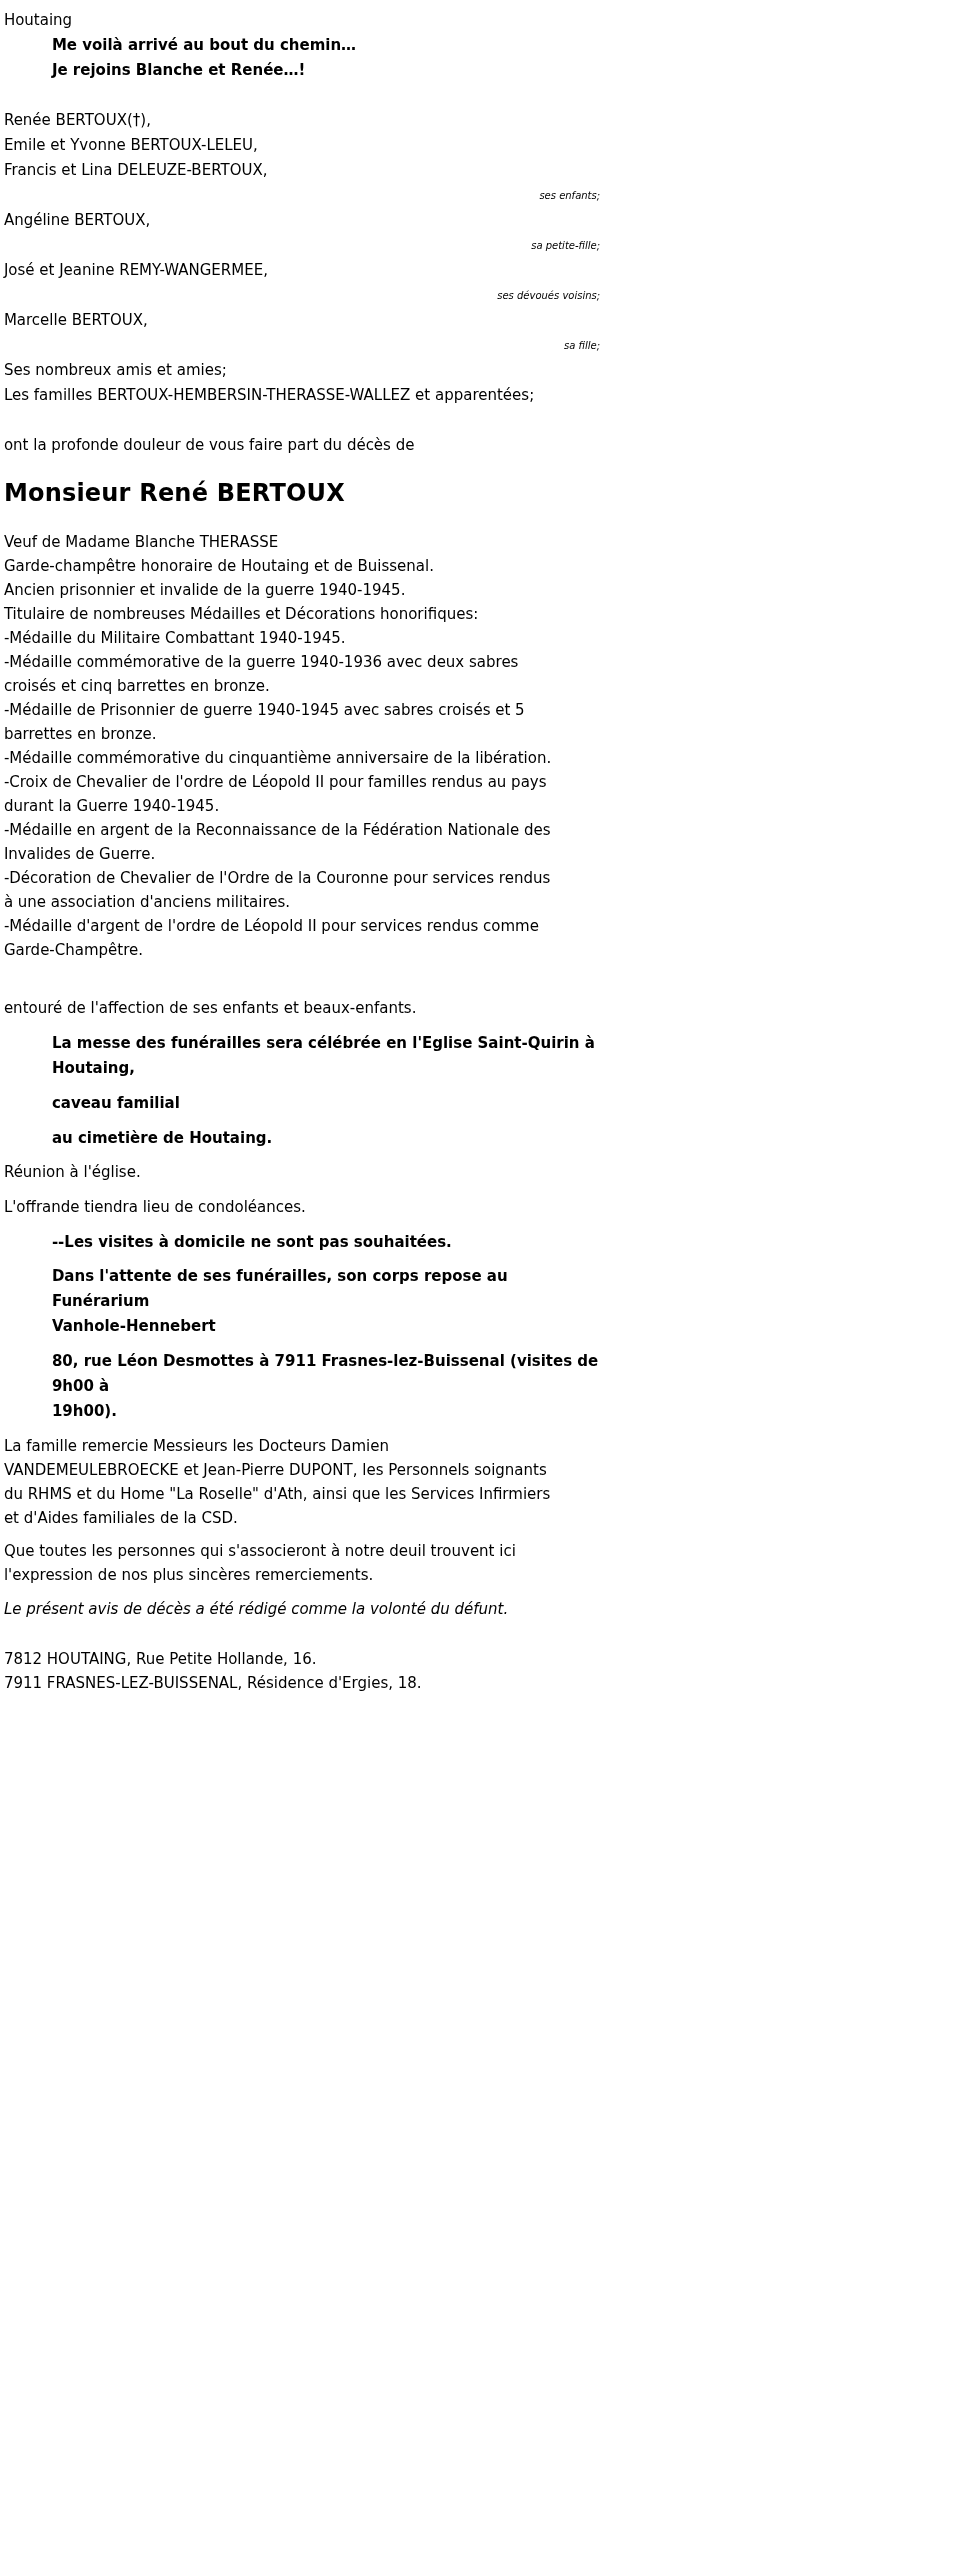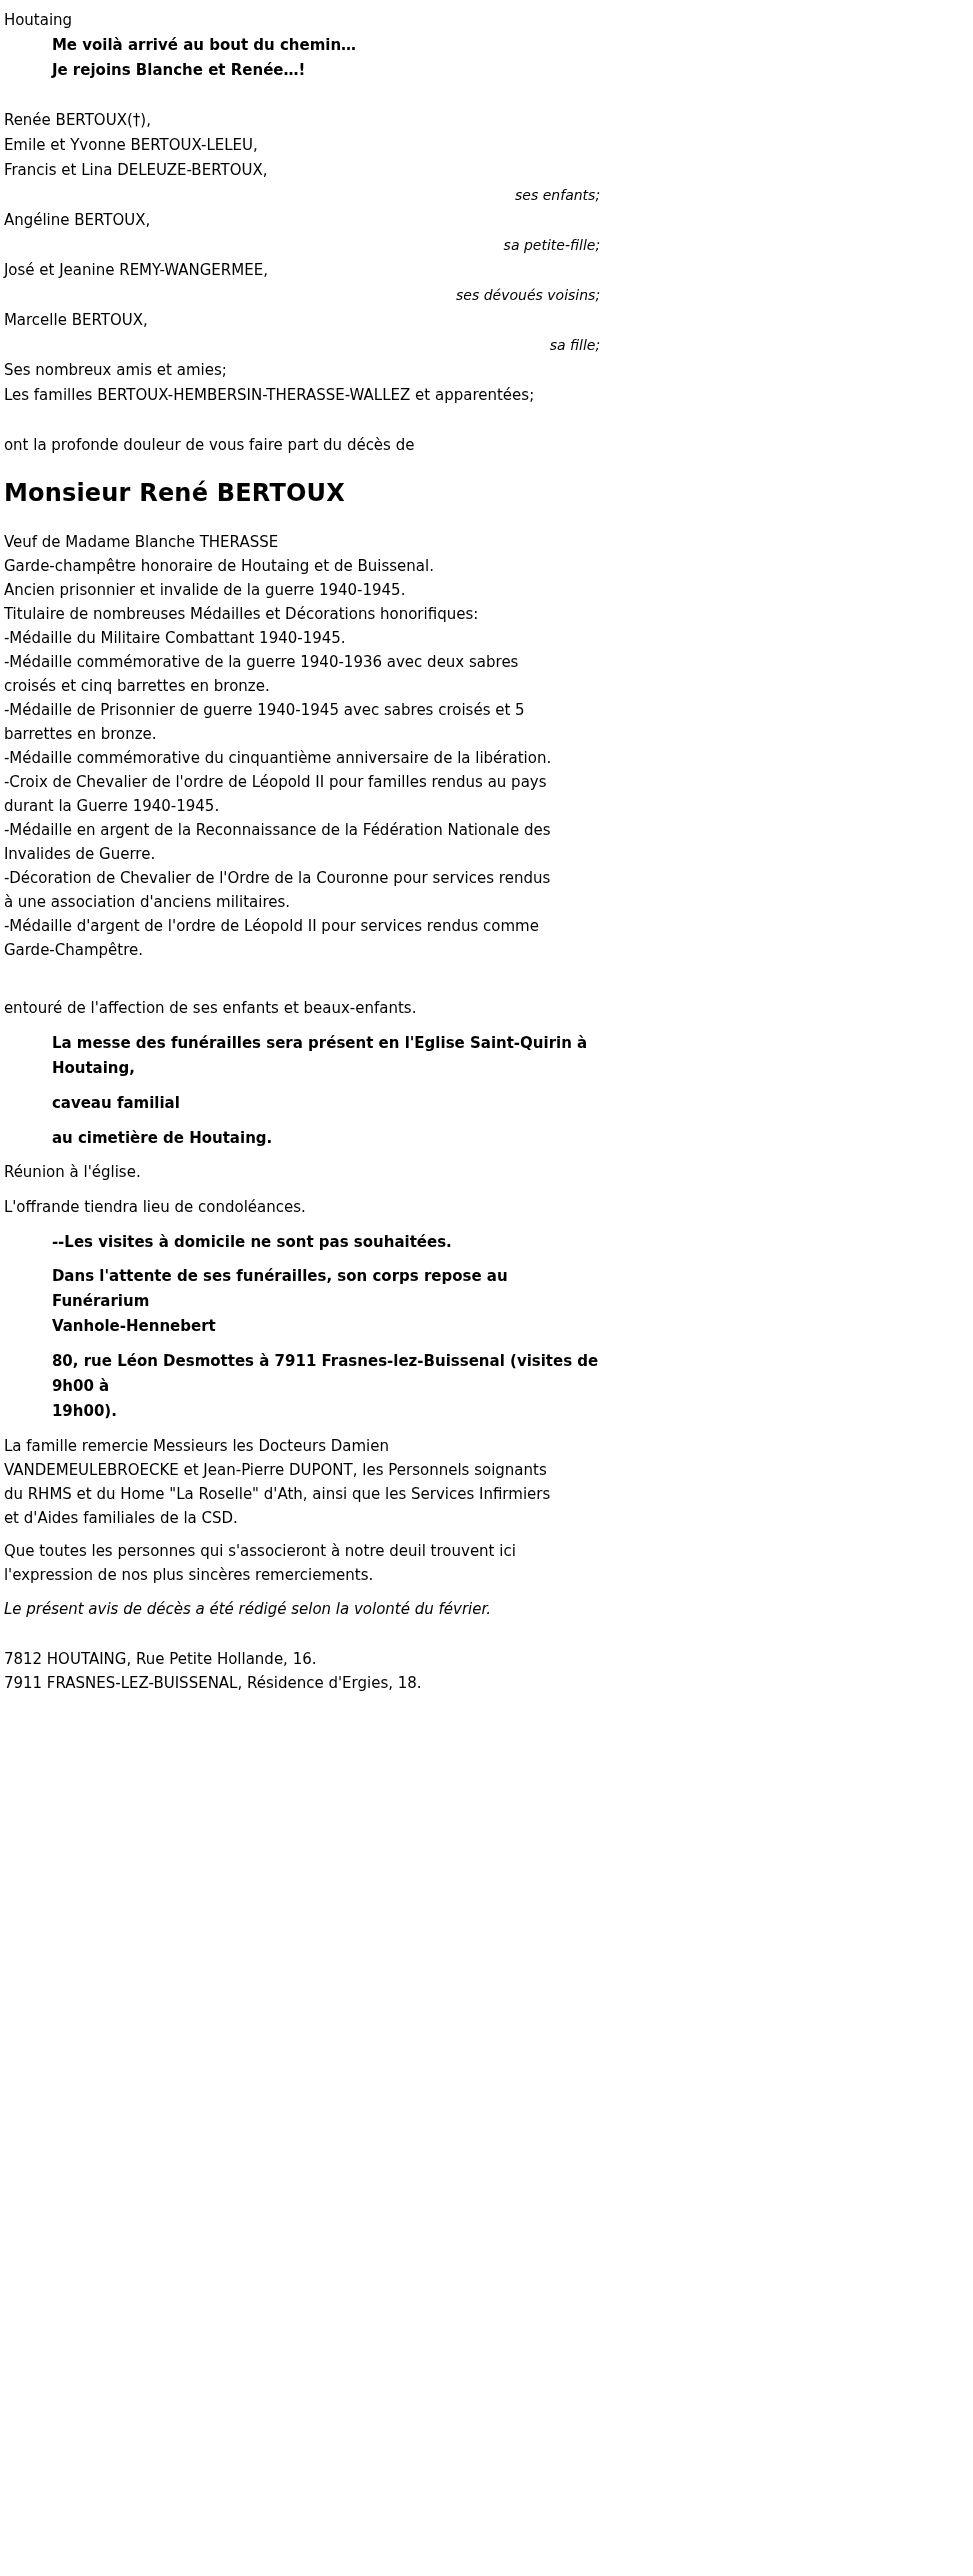--- a/index.html
+++ b/index.html
@@ -40,7 +40,7 @@
     display: block;
     text-align: right;
     font-style: italic;
-    font-size: 14px;
+    font-size: 10px;
     line-height: 25px;
     padding-right: 3.9px;
   }

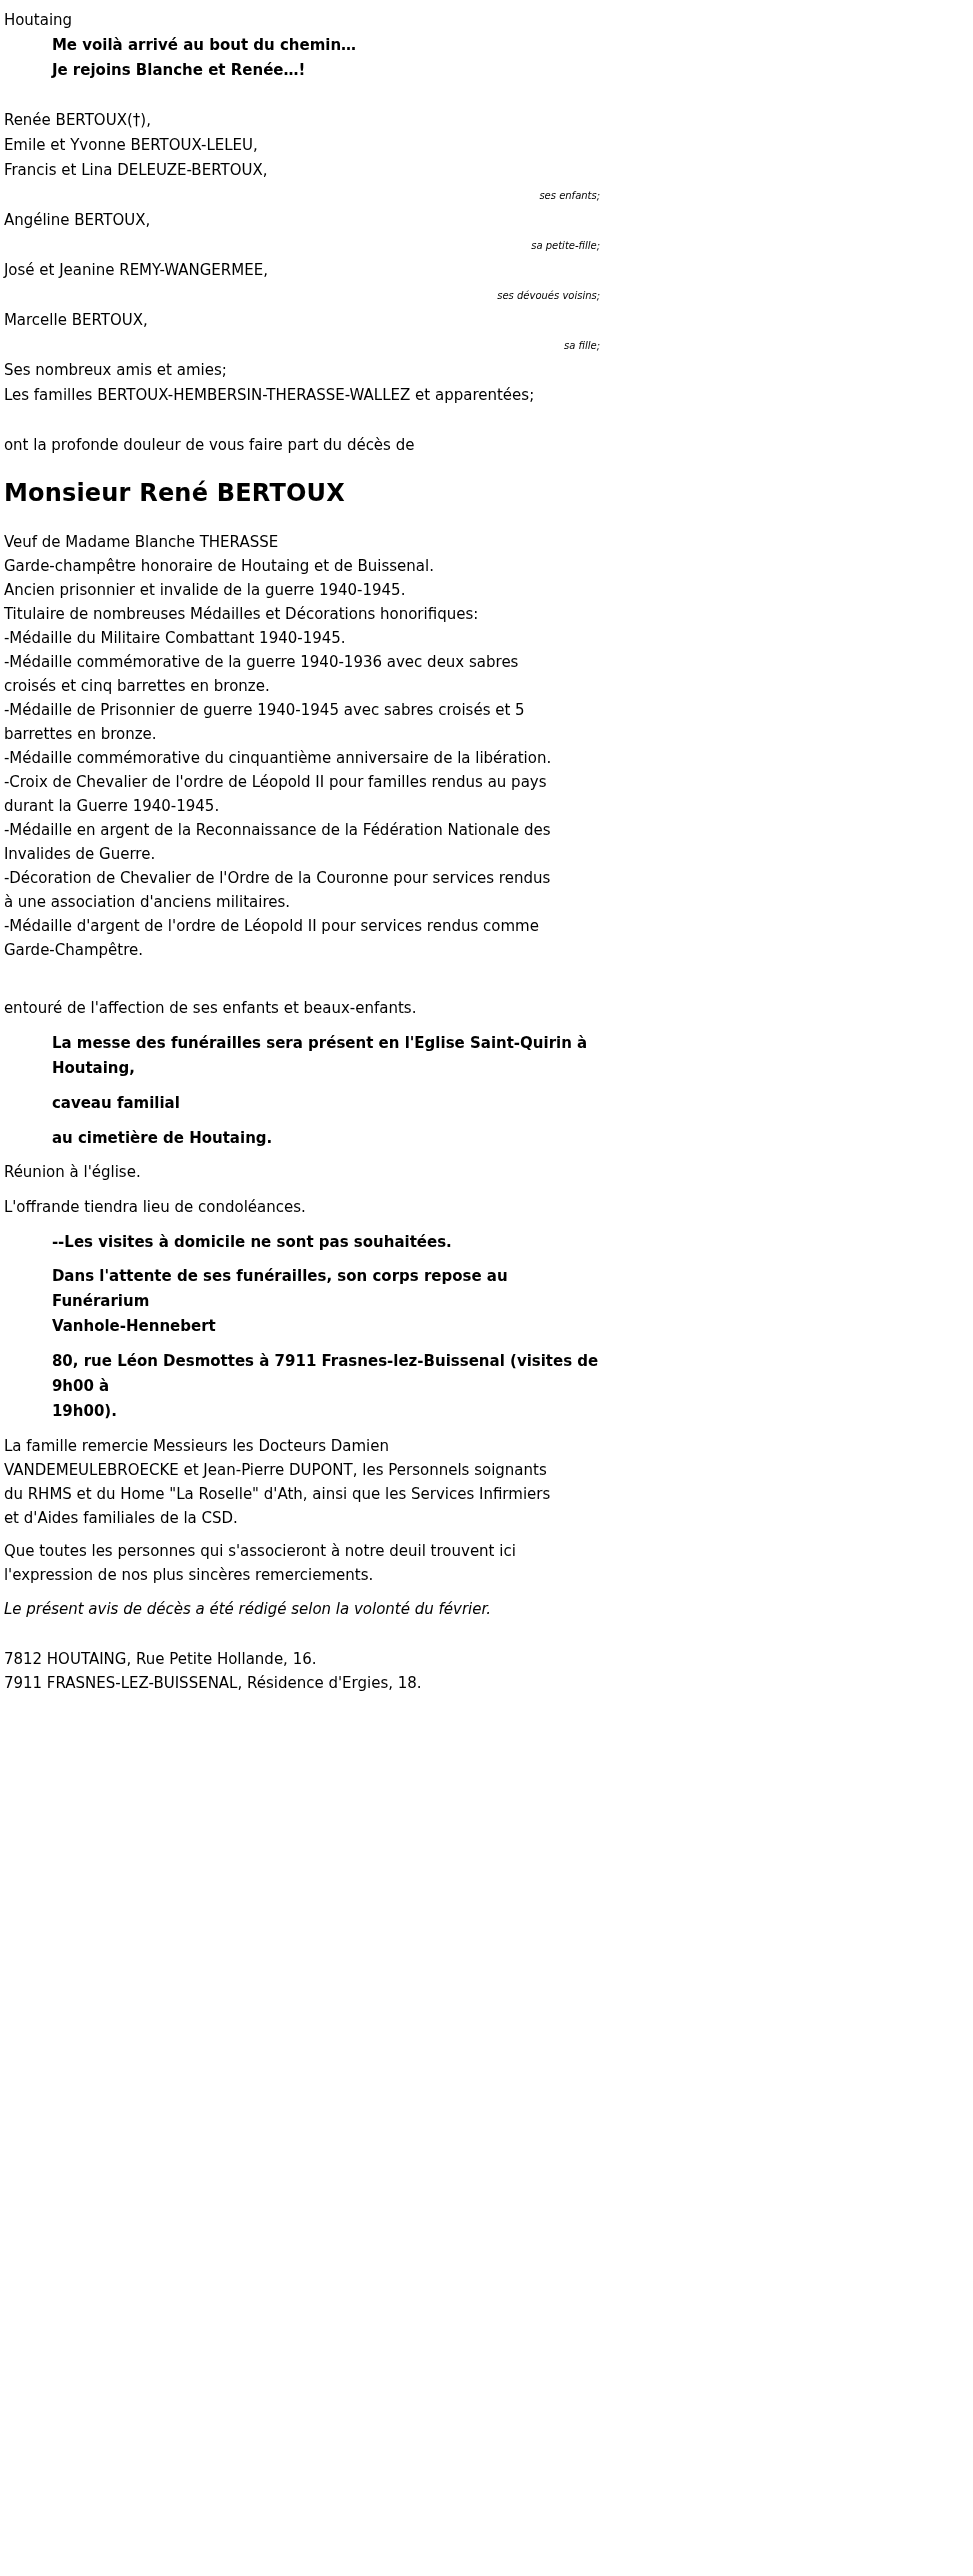--- a/index.html
+++ b/index.html
@@ -118,7 +118,7 @@
 
   <div class="gap-sm"></div>
 
-  <div class="line bold">La messe des funérailles sera présent en l'Eglise Saint-Quirin à</div>
+  <div class="line bold">La messe des funérailles sera célébrée en l'Eglise Saint-Quirin à</div>
   <div class="line bold">Houtaing,</div>
   <div class="gap-sm"></div>
   <div class="line bold">caveau familial</div>

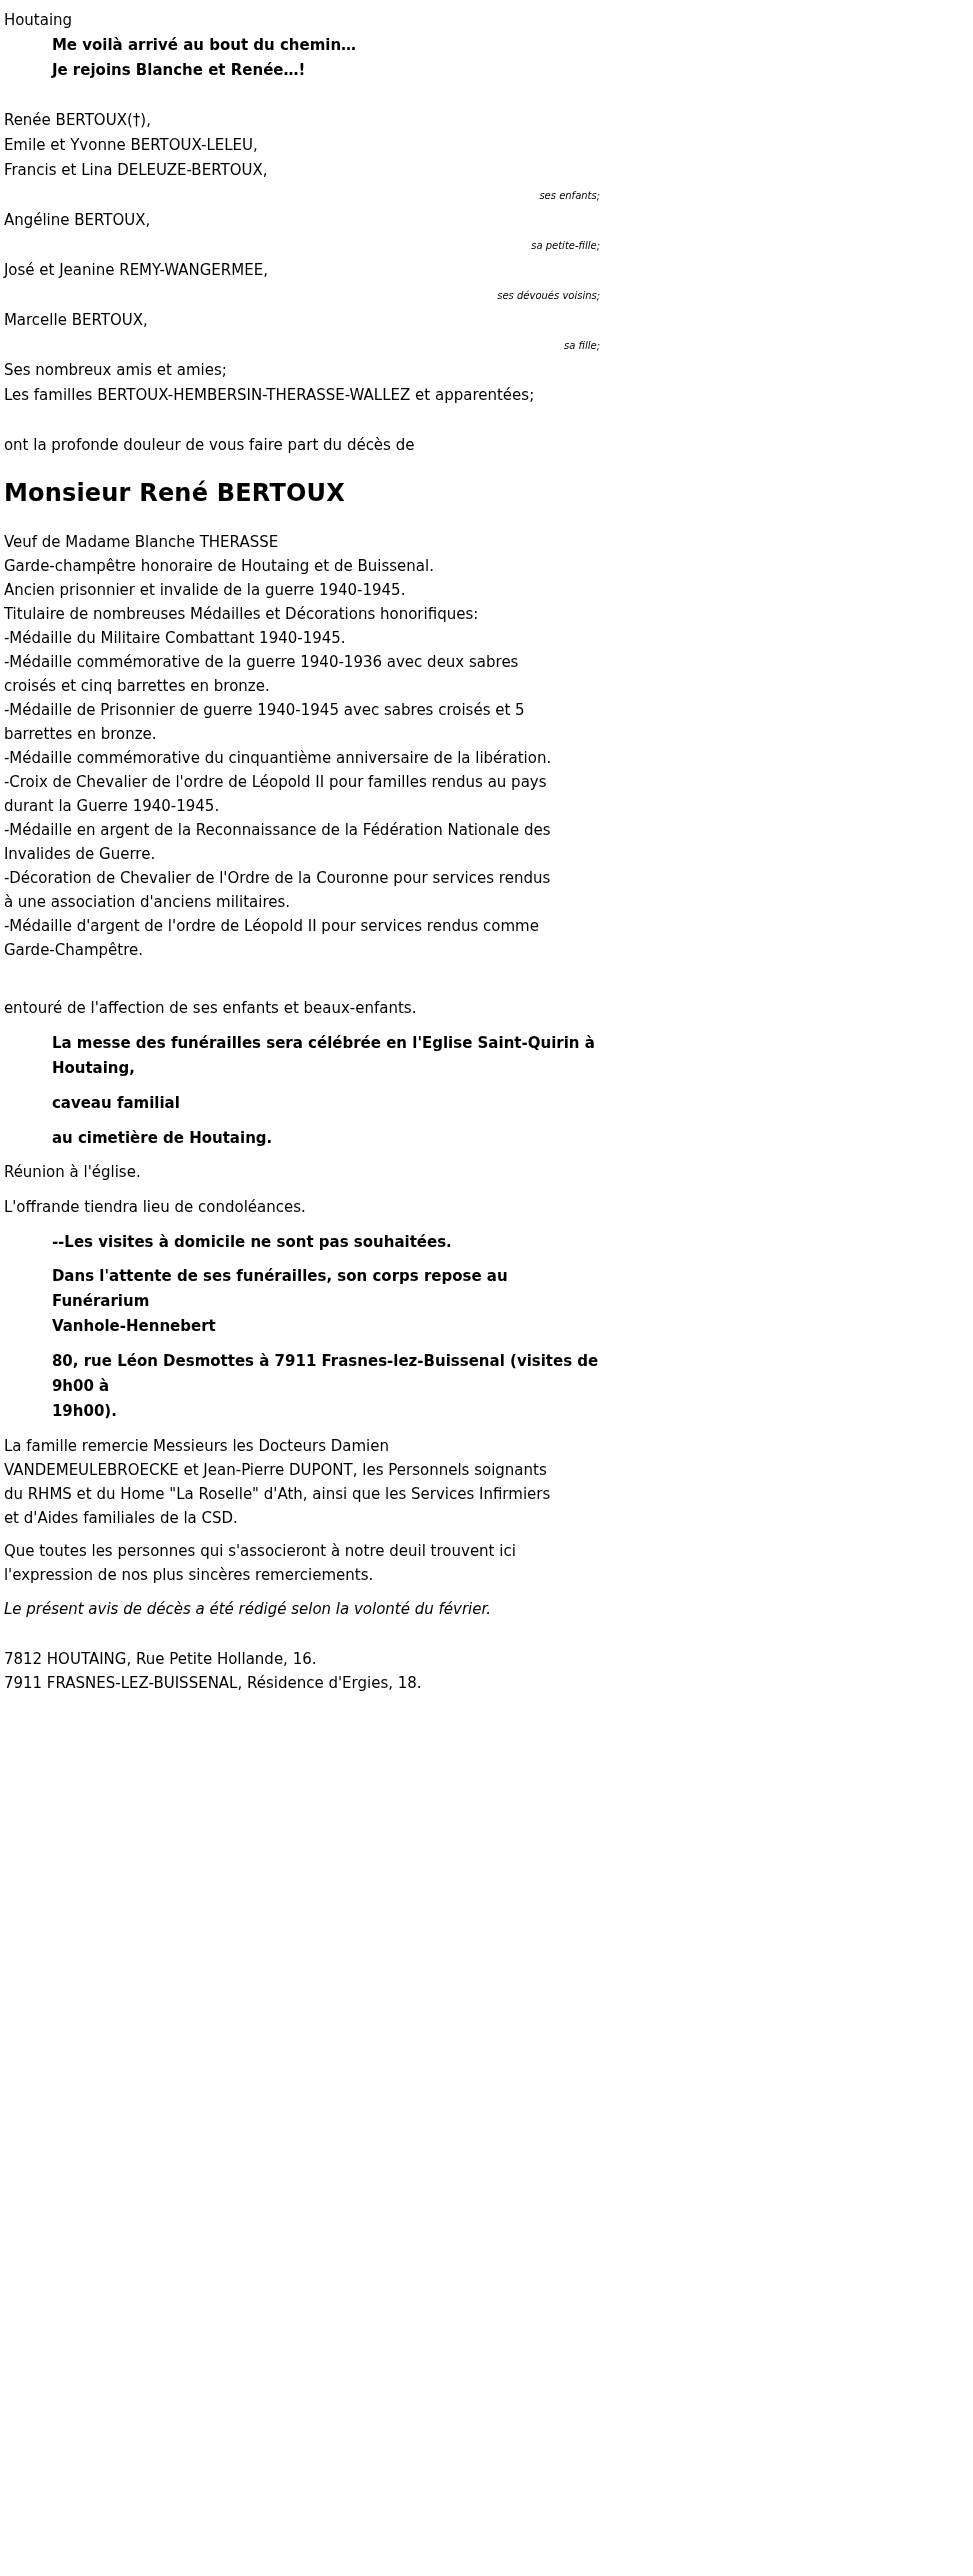--- a/index.html
+++ b/index.html
@@ -151,7 +151,7 @@
 
   <div class="gap-sm"></div>
 
-  <div class="line italic">Le présent avis de décès a été rédigé selon la volonté du février.</div>
+  <div class="line italic">Le présent avis de décès a été rédigé comme la volonté du défunt.</div>
 
   <div class="gap-lg"></div>
 

